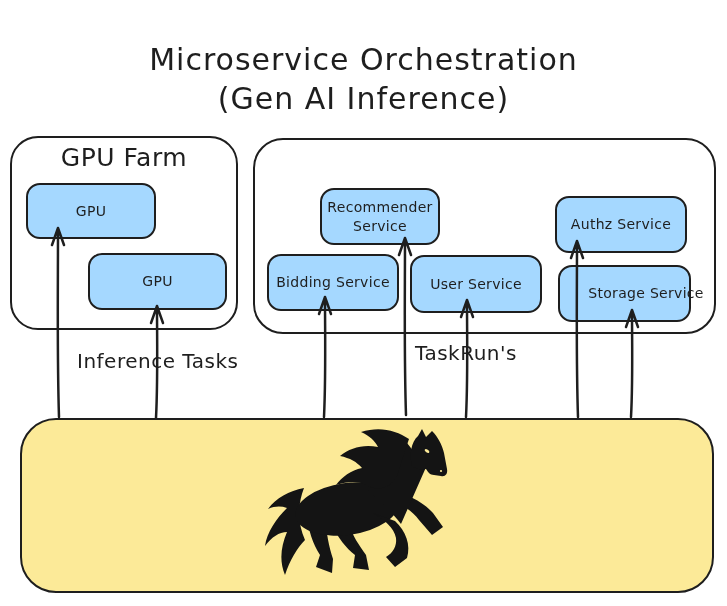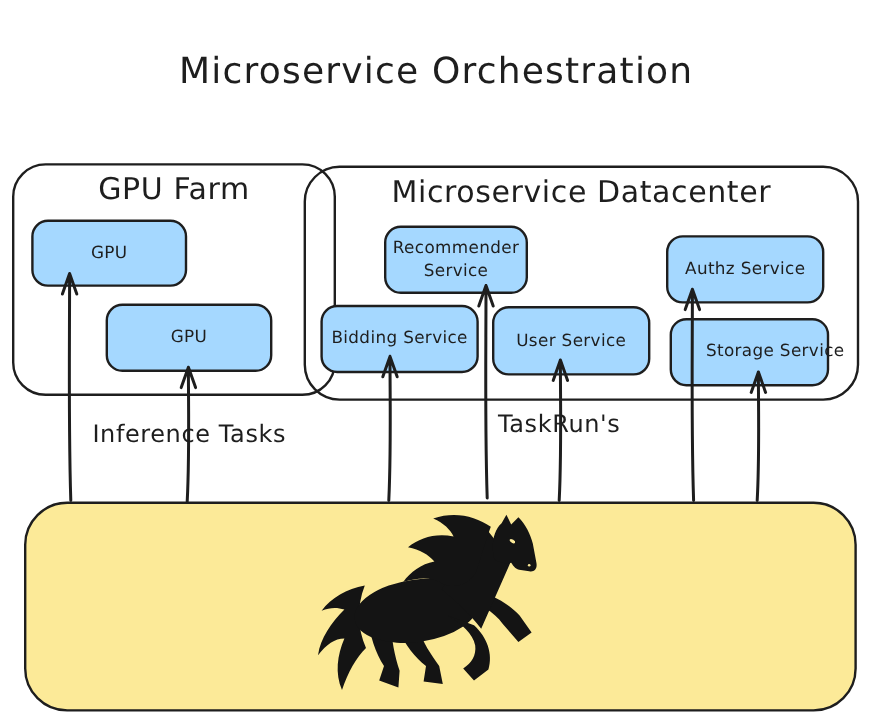--- a/index.html
+++ b/index.html
@@ -58,6 +58,7 @@
 <div class="canvas">
 
   <div class="title l1">Microservice Orchestration</div>
+  <div class="title l2">(Gen AI Inference)</div>
 
   <div class="group gpu-farm">
     <div class="group-title">GPU Farm</div>

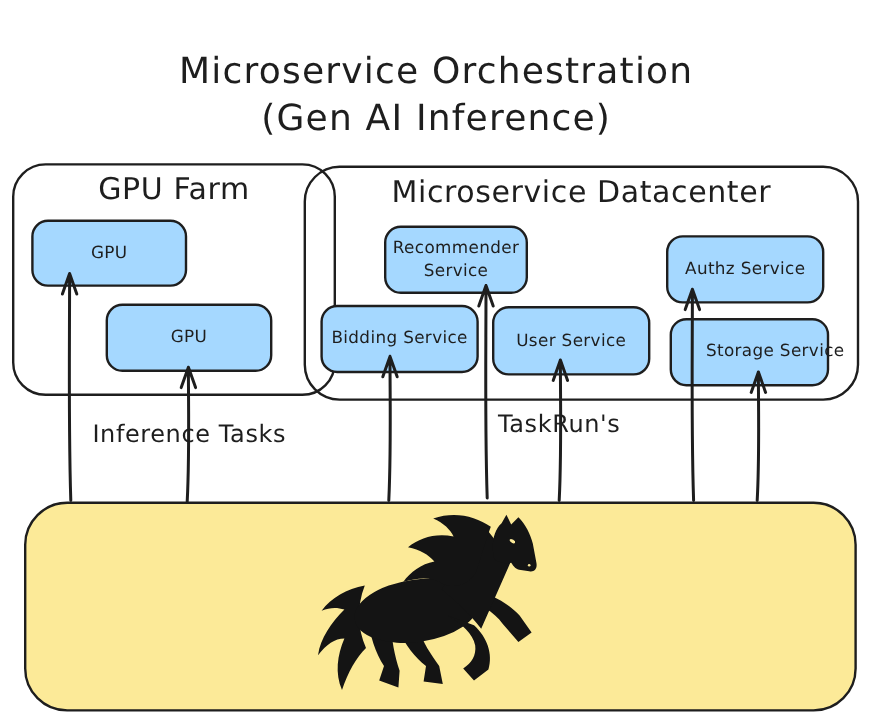--- a/index.html
+++ b/index.html
@@ -24,7 +24,7 @@
   .group-title{position:absolute;top:5px;left:0;width:100%;text-align:center;
     font-size:25px;letter-spacing:0.5px;font-weight:500;white-space:nowrap;}
 
-  .gpu-farm{left:10px;top:136px;width:224px;height:190px;padding-left:42px;}
+  .gpu-farm{left:10px;top:136px;width:224px;height:190px;}
   .datacenter{left:253px;top:138px;width:459px;height:192px;border-radius:30px;}
 
   .node{position:absolute;background:var(--service-fill);border:2.5px solid var(--stroke);

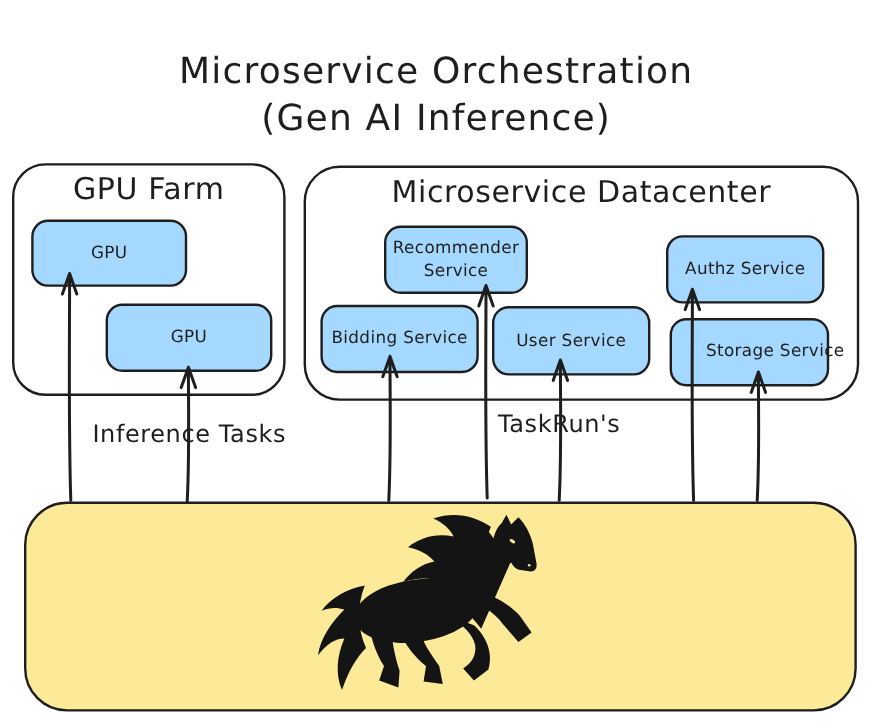--- a/index.html
+++ b/index.html
@@ -71,7 +71,6 @@
   </div>
 
   <div class="group datacenter">
-    <div class="group-title">Microservice Datacenter</div>
     <div class="node recommender">
       <span>Recommender Service</span>
     </div>

